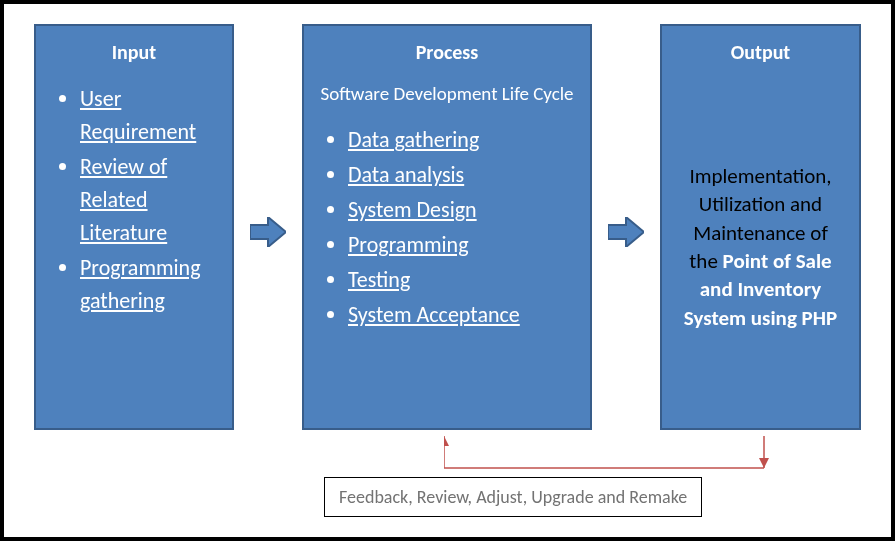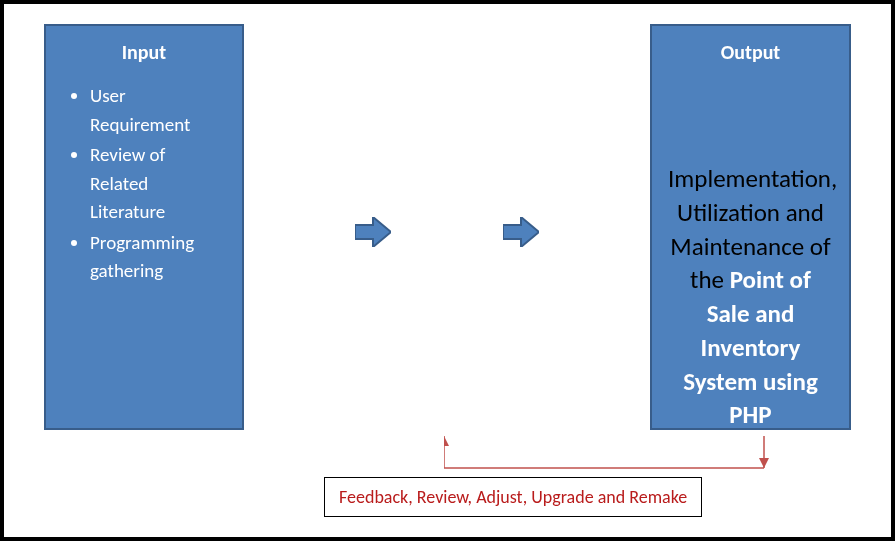--- a/index.html
+++ b/index.html
@@ -12,7 +12,7 @@
     height: 541px;
     border: 4px solid #000;
     position: relative;
-    padding: 20px 40px;
+    padding: 20px 30px;
   }
   .row {
     display: flex;

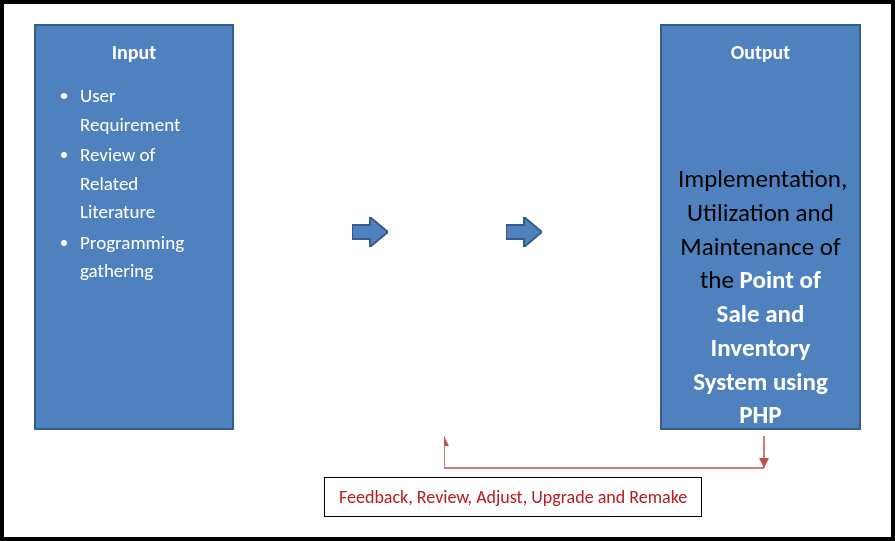--- a/index.html
+++ b/index.html
@@ -116,6 +116,18 @@
       </svg>
     </div>
 
+    <div class="box box-process">
+      <div class="box-title">Process</div>
+      <div class="box-subtitle">Software Development Life Cycle</div>
+      <ul>
+        <li>Data gathering</li>
+        <li>Data analysis</li>
+        <li>System Design</li>
+        <li>Programming</li>
+        <li>Testing</li>
+        <li>System Acceptance</li>
+      </ul>
+    </div>
 
     <div class="arrow-wrap">
       <svg class="block-arrow" viewBox="0 0 36 30">

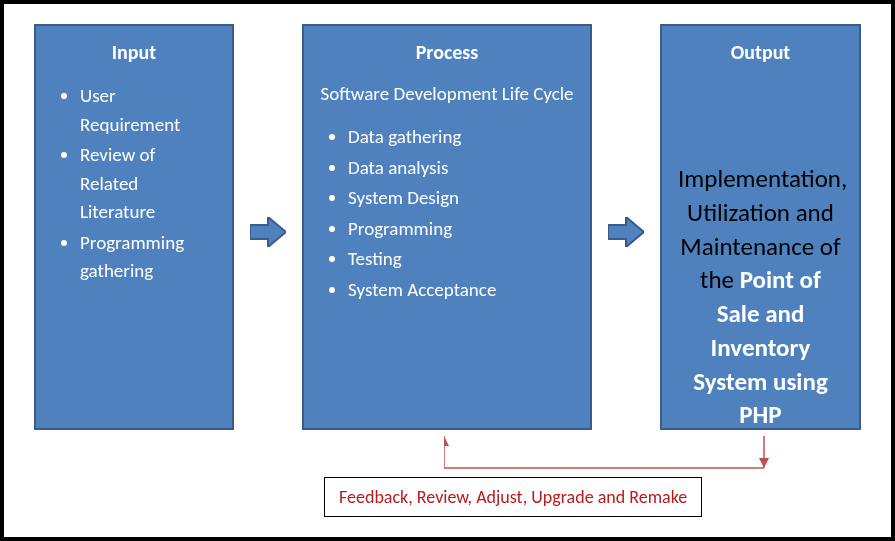--- a/index.html
+++ b/index.html
@@ -47,8 +47,9 @@
   .box ul {
     list-style: disc;
     padding-left: 28px;
-    font-size: 19px;
+    font-size: 22px;
     line-height: 1.5;
+    text-decoration: underline;
   }
   .box ul li { margin-bottom: 2px; }
   .output-text {

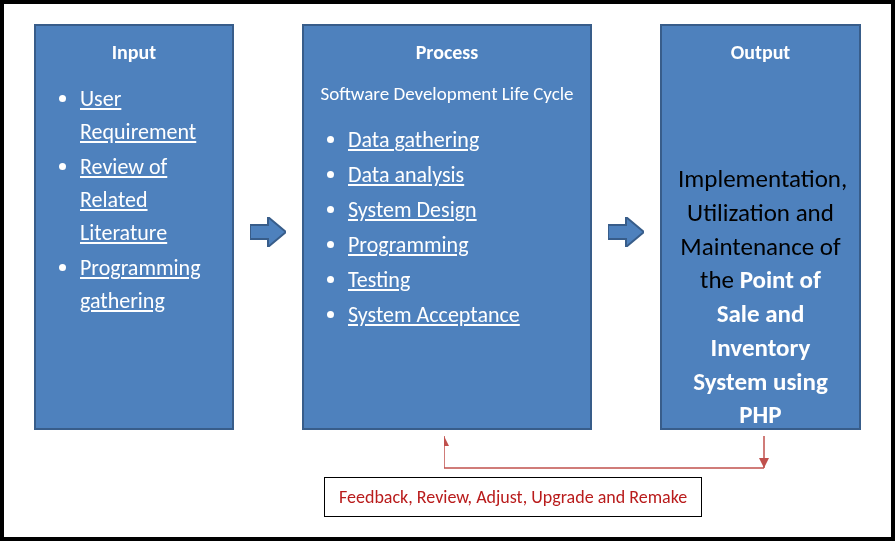--- a/index.html
+++ b/index.html
@@ -55,7 +55,7 @@
   .output-text {
     color: #010101;
     text-align: center;
-    font-size: 25px;
+    font-size: 21px;
     line-height: 1.35;
     margin-top: 80px;
   }

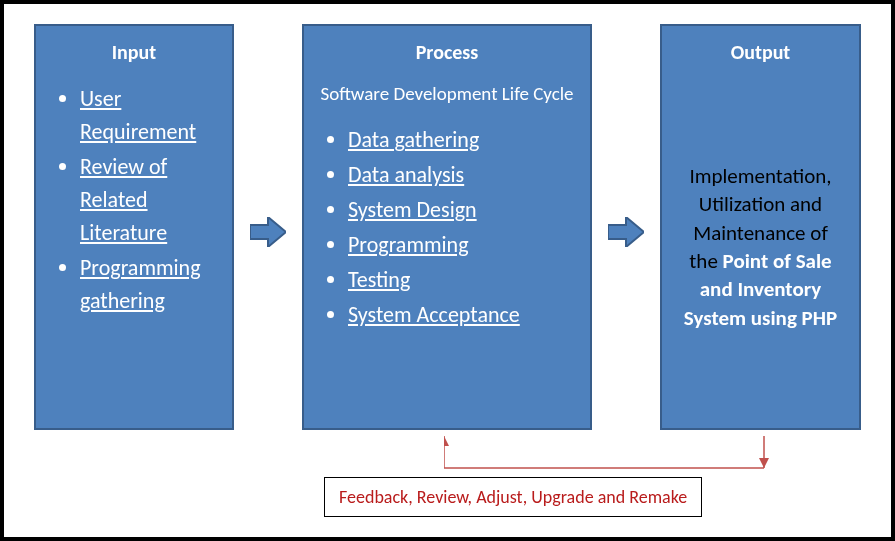--- a/index.html
+++ b/index.html
@@ -83,7 +83,7 @@
     background: #fff;
     padding: 8px 14px;
     font-size: 18px;
-    color: #b91c1c;
+    color: #737373;
     white-space: nowrap;
   }
   .feedback-path {

